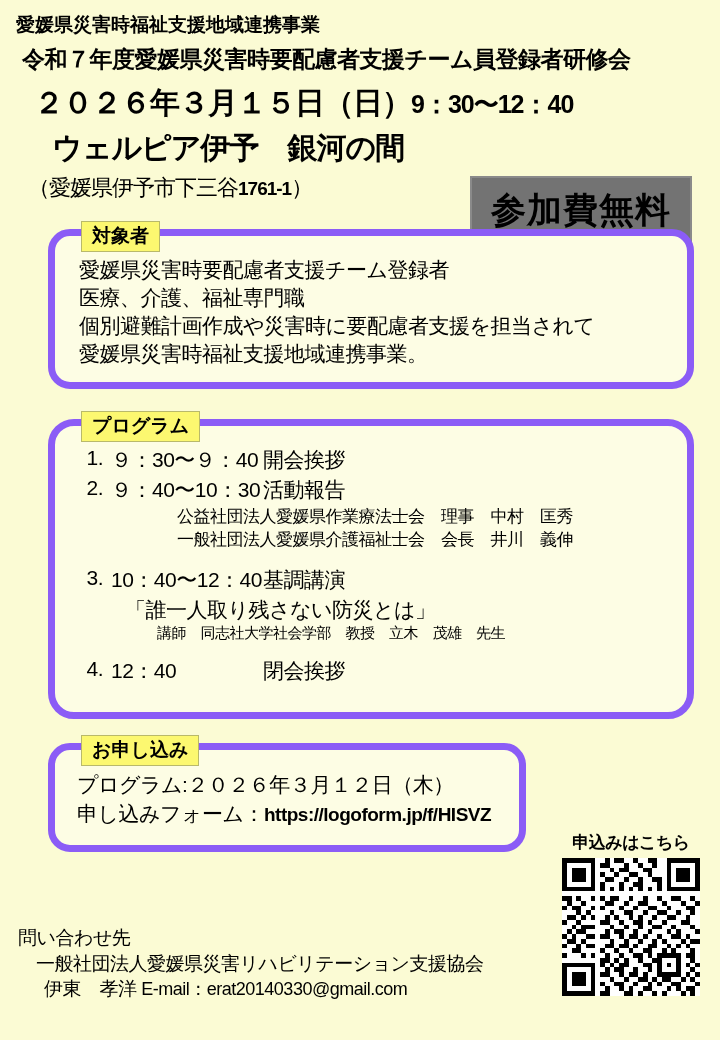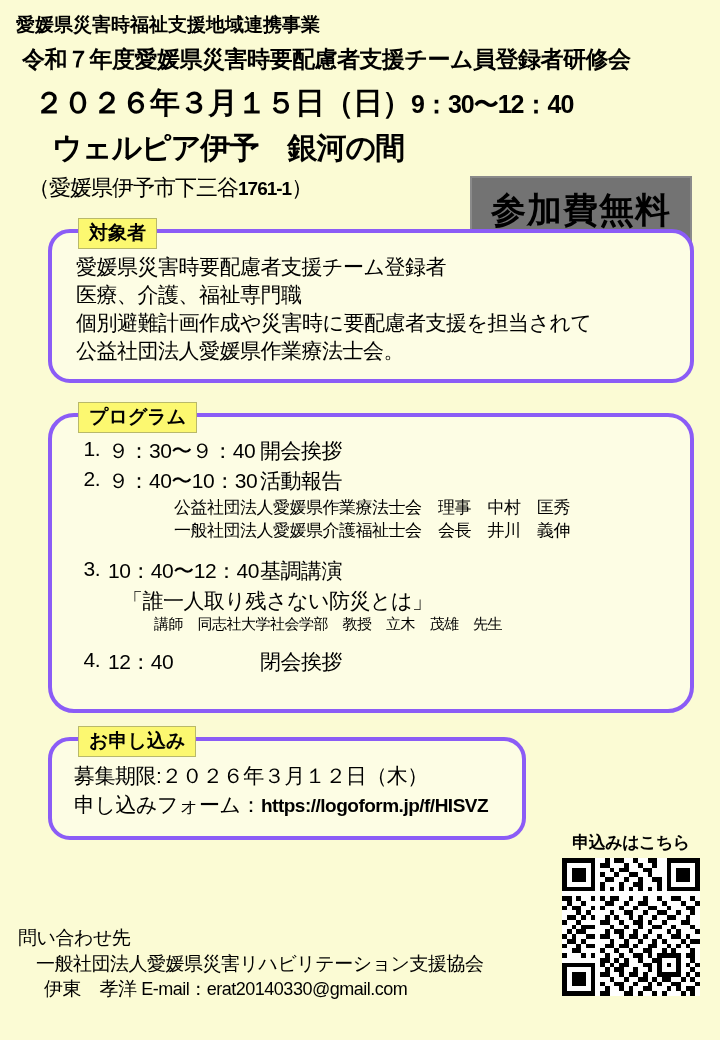--- a/index.html
+++ b/index.html
@@ -77,7 +77,7 @@
   
   .sec {
     position: relative;
-    border: 4px solid #8b5cf6;
+    border: 7px solid #8b5cf6;
     border-radius: 22px;
     background: #fdfde4;
     box-sizing: border-box;

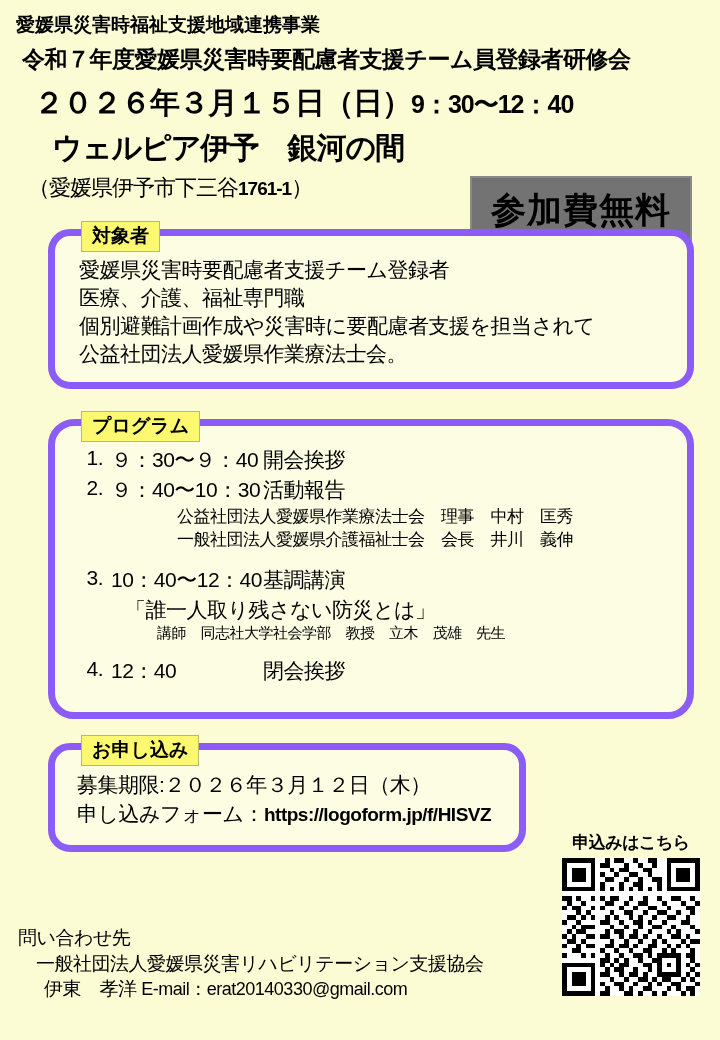--- a/index.html
+++ b/index.html
@@ -223,7 +223,7 @@
     <div class="target-text">愛媛県災害時要配慮者支援チーム登録者</div>
     <div class="target-text">医療、介護、福祉専門職</div>
     <div class="target-text">個別避難計画作成や災害時に要配慮者支援を担当されて</div>
-    <div class="target-text">公益社団法人愛媛県作業療法士会。</div>
+    <div class="target-text">愛媛県災害時福祉支援地域連携事業。</div>
   </div>
 
   <div class="sec" id="program-sec">

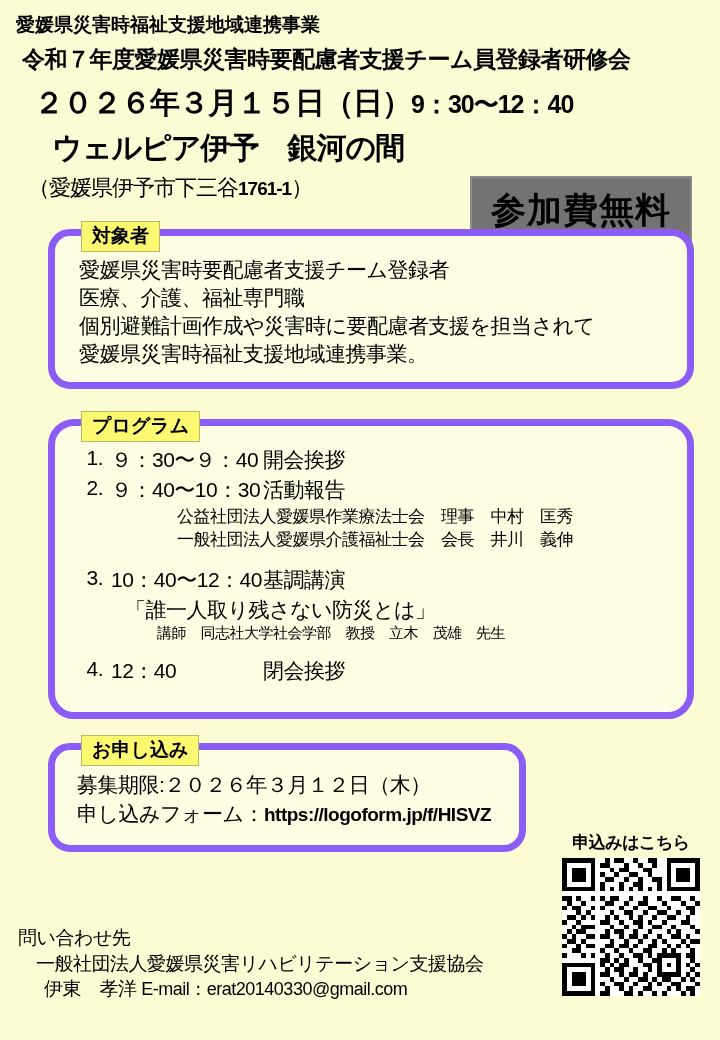--- a/index.html
+++ b/index.html
@@ -268,7 +268,7 @@
 
   <div class="sec" id="apply-sec">
     <div class="sec-label">お申し込み</div>
-    <div class="apply-line">募集期限:２０２６年３月１２日（木）</div>
+    <div class="apply-line">プログラム:２０２６年３月１２日（木）</div>
     <div class="apply-line">
       <span>申し込みフォーム：</span><span class="apply-url">https://logoform.jp/f/HISVZ</span>
     </div>

